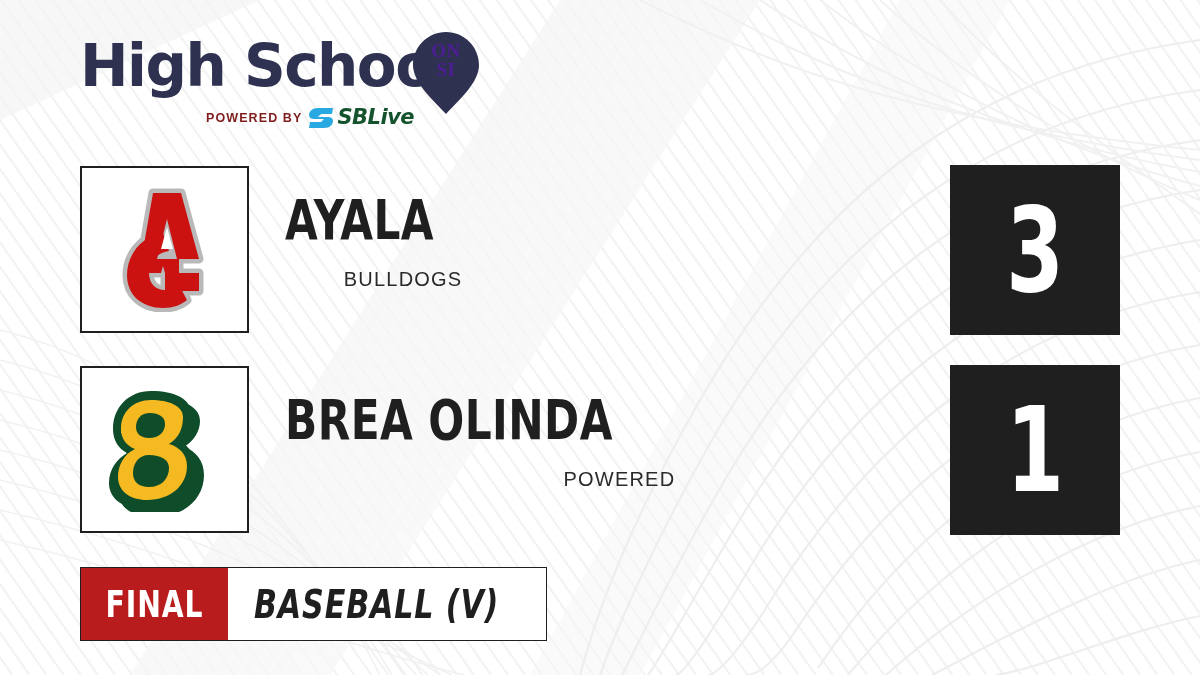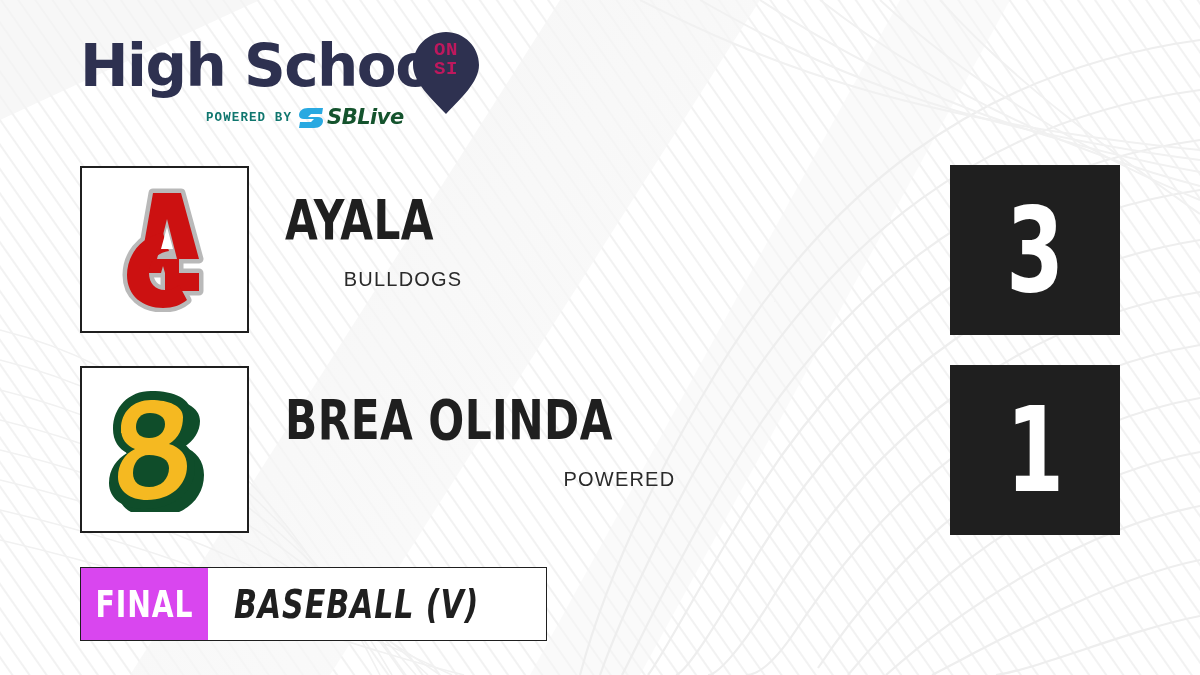--- a/index.html
+++ b/index.html
@@ -36,12 +36,12 @@
   #pin-text {
     position:absolute; left:0; top:9px; width:66px;
     text-align:center;
-    font-family:Liberation Mono, monospace;
+    font-family:Liberation Serif, serif;
     font-weight:bold;
     font-size:19px;
     line-height:19px;
     letter-spacing:0.5px;
-    color:#be185d;
+    color:#4c1d95;
   }
   #pin-text span { display:block; }
   #powered {

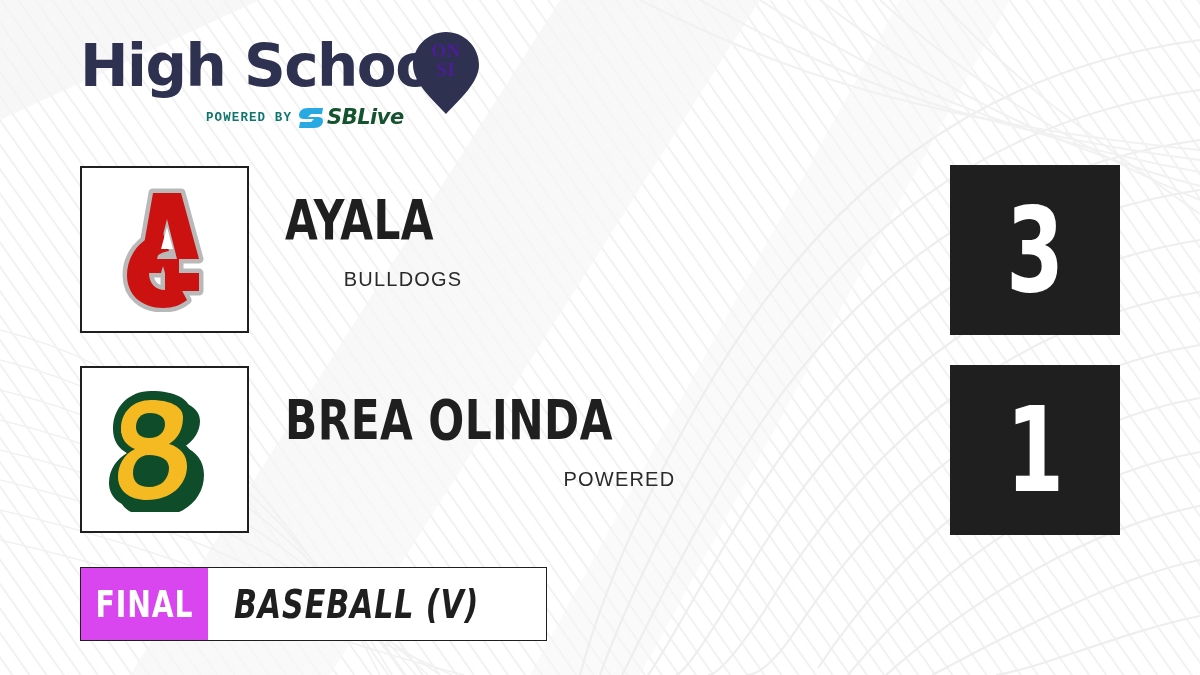--- a/index.html
+++ b/index.html
@@ -50,11 +50,11 @@
     white-space:nowrap;
   }
   #powered-label {
-    font-family:Liberation Mono, monospace;
+    font-family:Liberation Sans, sans-serif;
     font-weight:bold;
     font-size:12.5px;
     letter-spacing:1.1px;
-    color:#0f766e;
+    color:#7f1d1d;
   }
   #sblive { display:flex; align-items:center; gap:2px; }
   #sblive-mark { display:block; }

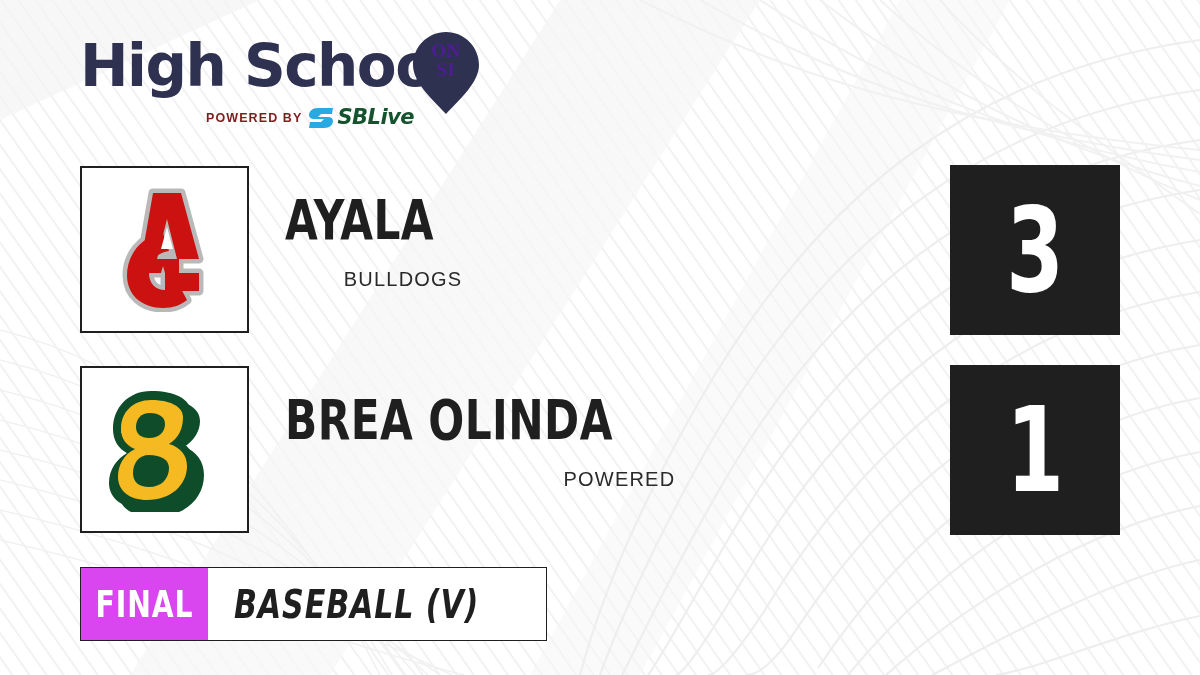--- a/index.html
+++ b/index.html
@@ -133,8 +133,8 @@
     border:1.5px solid #1f1f1f;
   }
   #status-chip {
-    background:#d946ef;
-    width:127px;
+    background:#b91c1c;
+    width:147px;
     display:flex; align-items:center; justify-content:center;
   }
   #status-chip-label {

